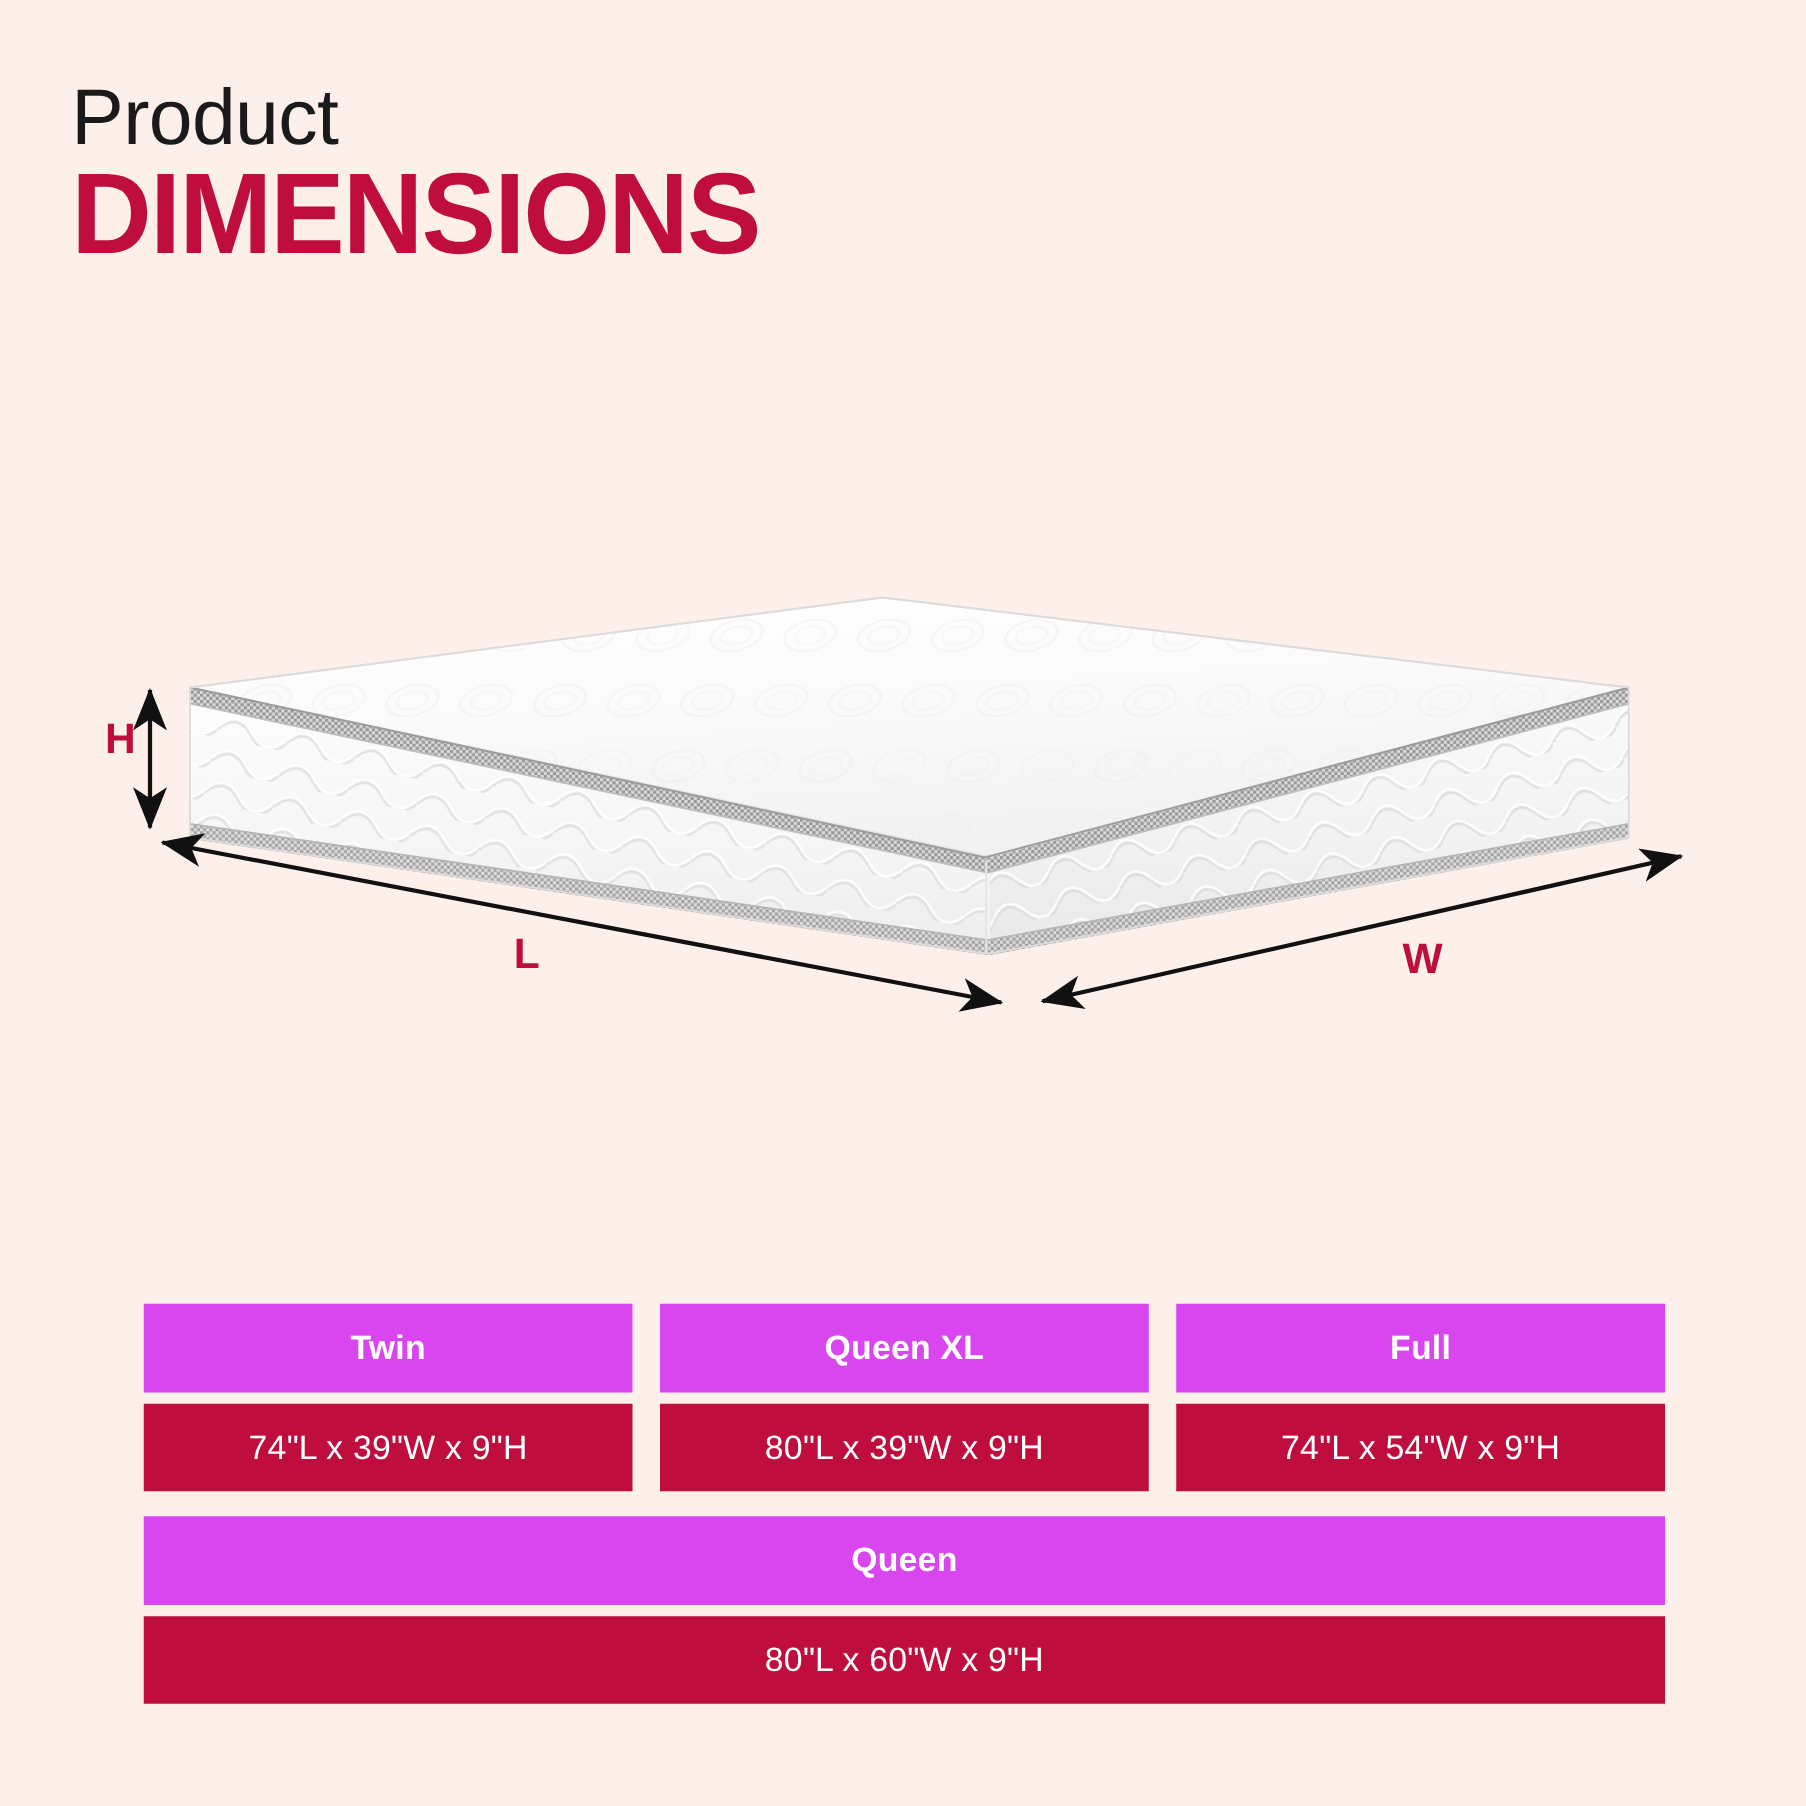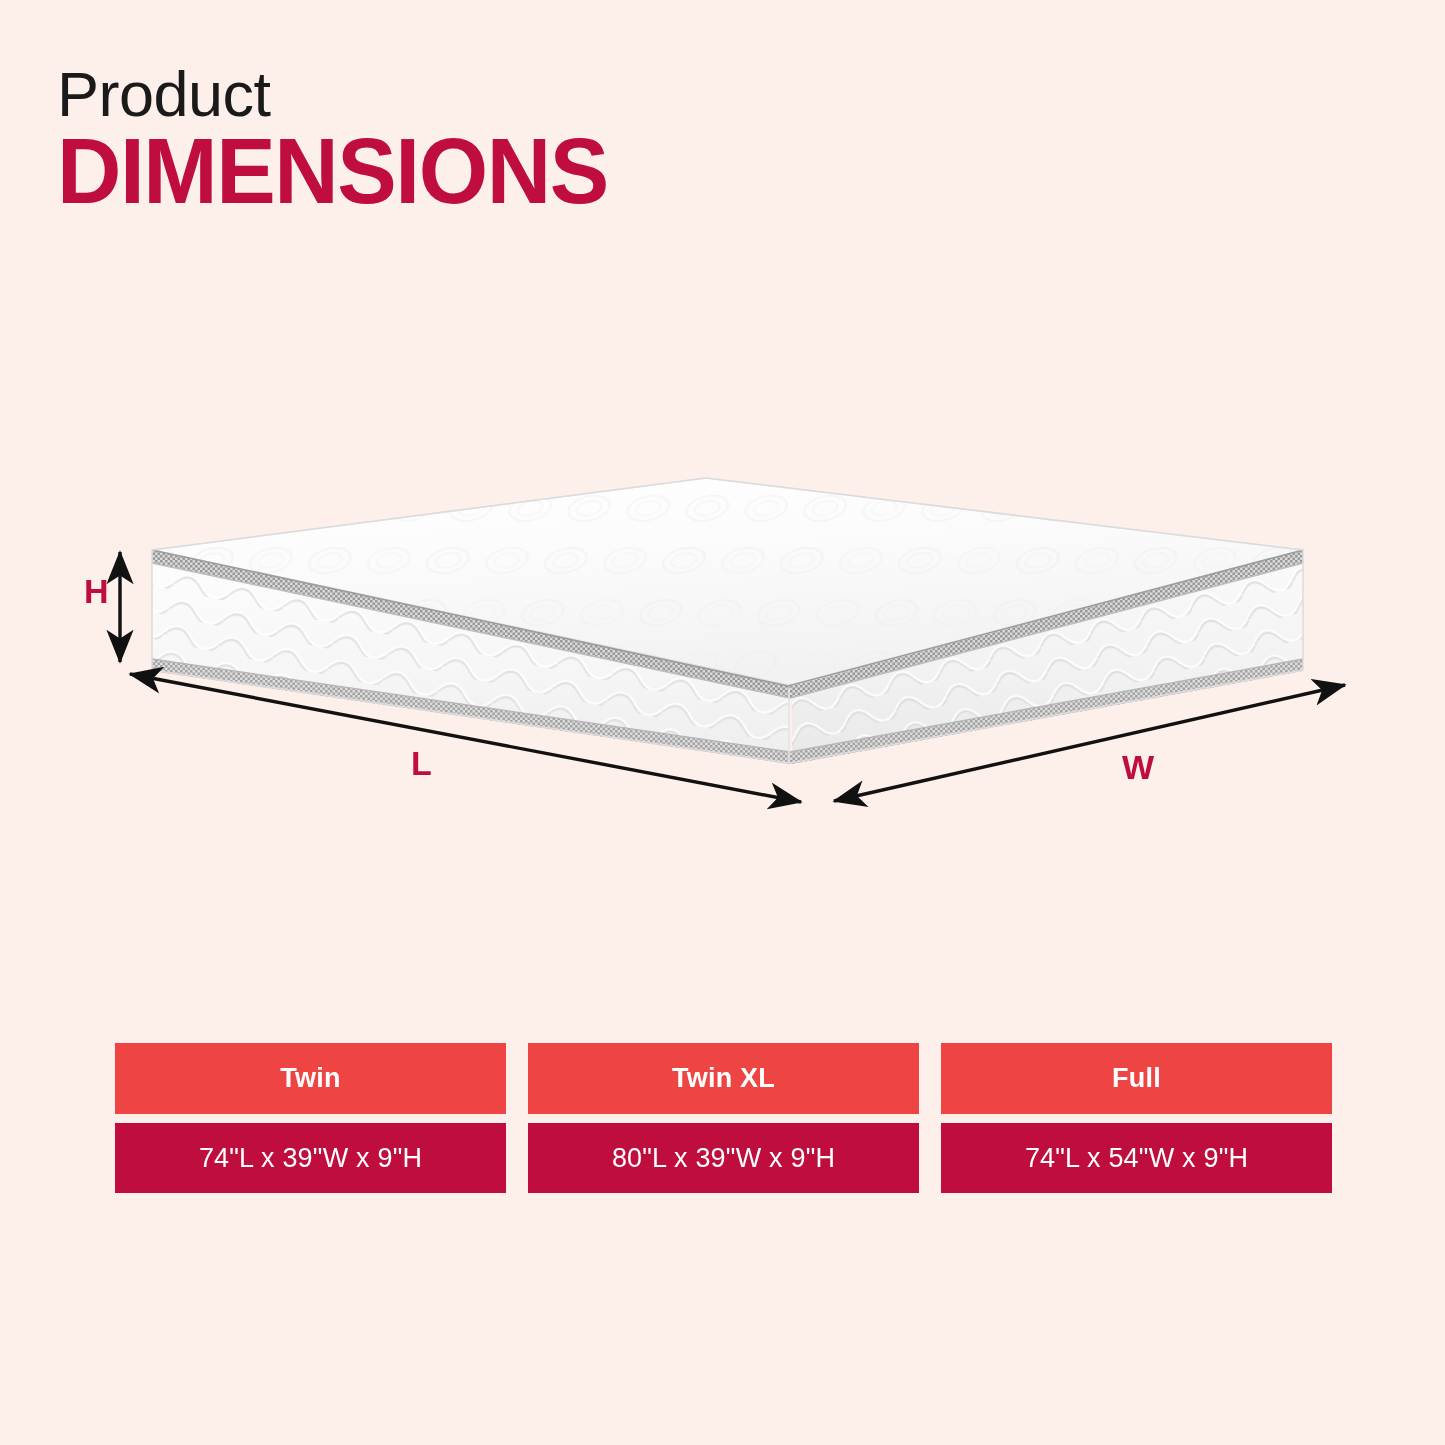--- a/index.html
+++ b/index.html
@@ -63,7 +63,7 @@
   .size-card.c2 { flex:1 1 0; }
 
   .card-header {
-    background:#ef4444;
+    background:#d946ef;
     color:#FFFFFF;
     font-weight:700;
     font-size:27px;

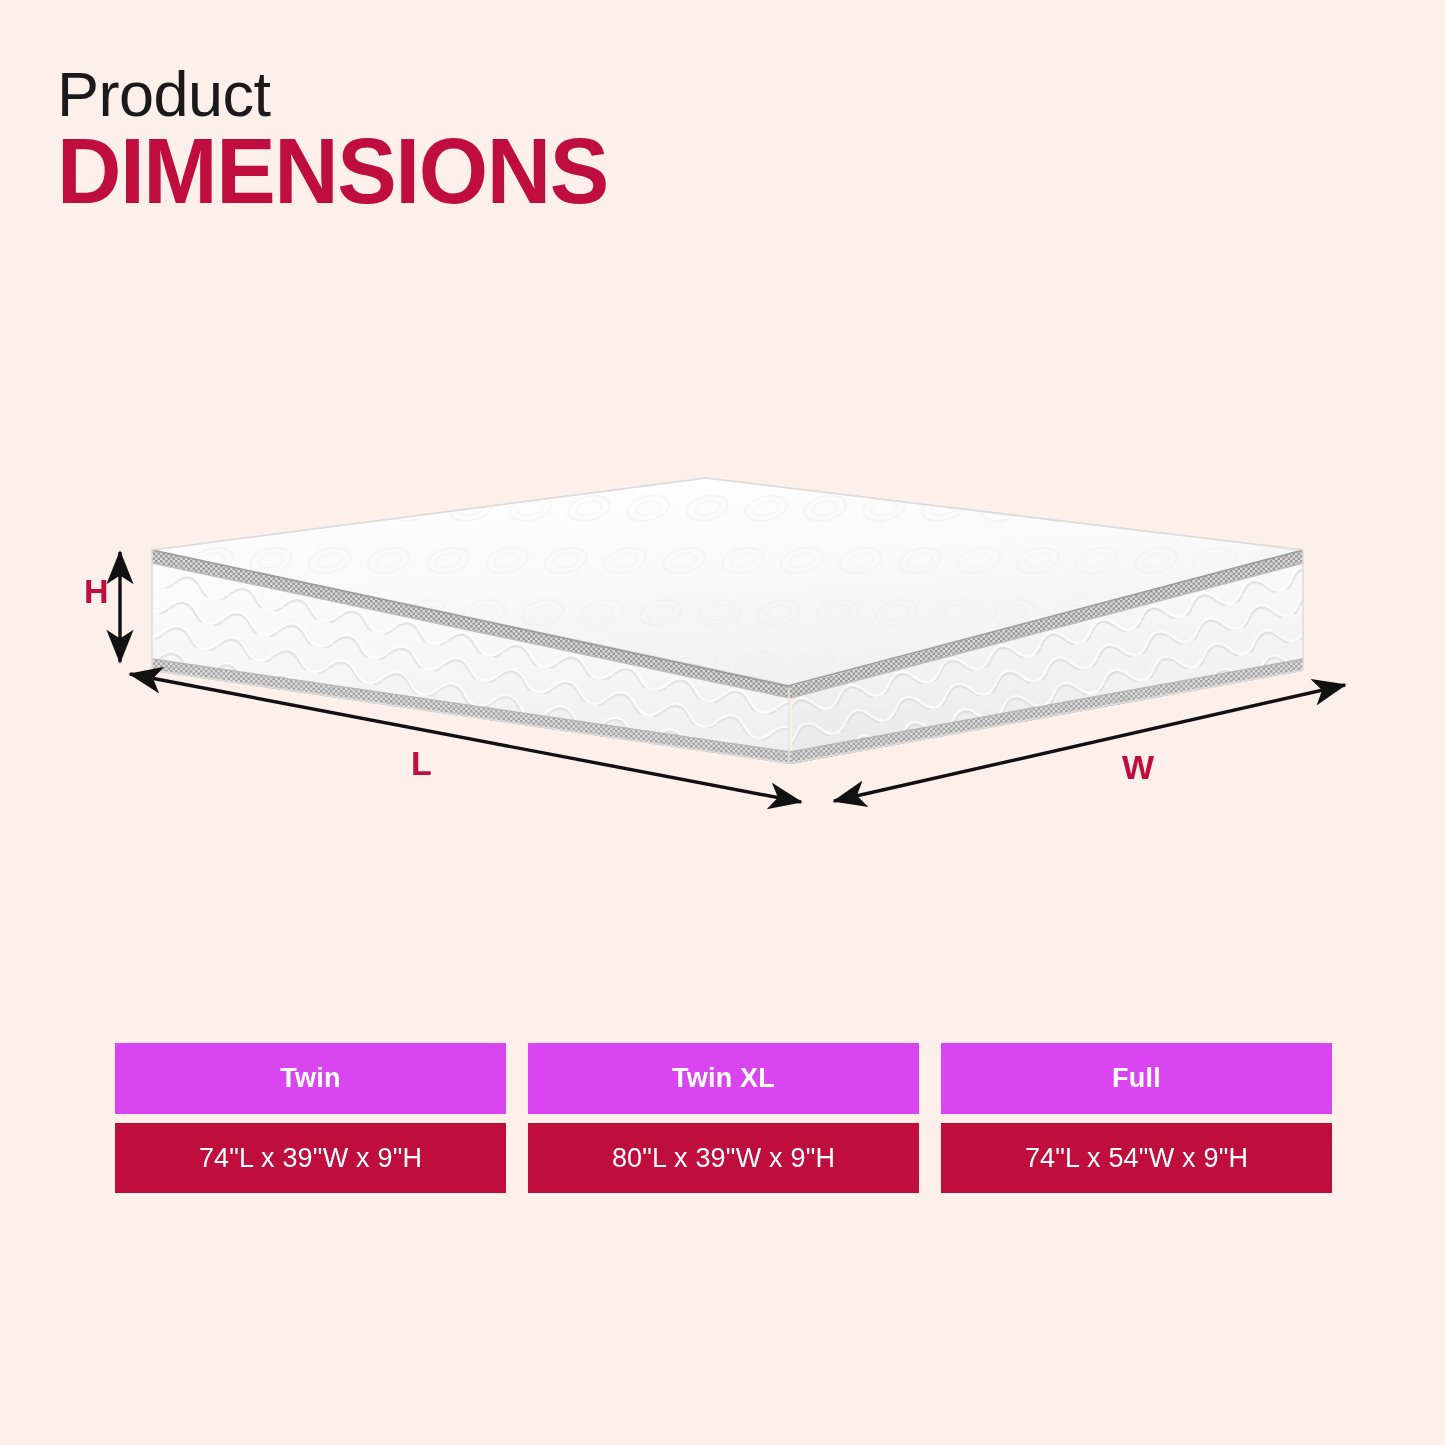--- a/index.html
+++ b/index.html
@@ -213,7 +213,7 @@
     </div>
 
     <div class="size-card c3">
-      <div class="card-header">Twin XL</div>
+      <div class="card-header">Queen XL</div>
       <div class="card-value">80"L x 39"W x 9"H</div>
     </div>
 

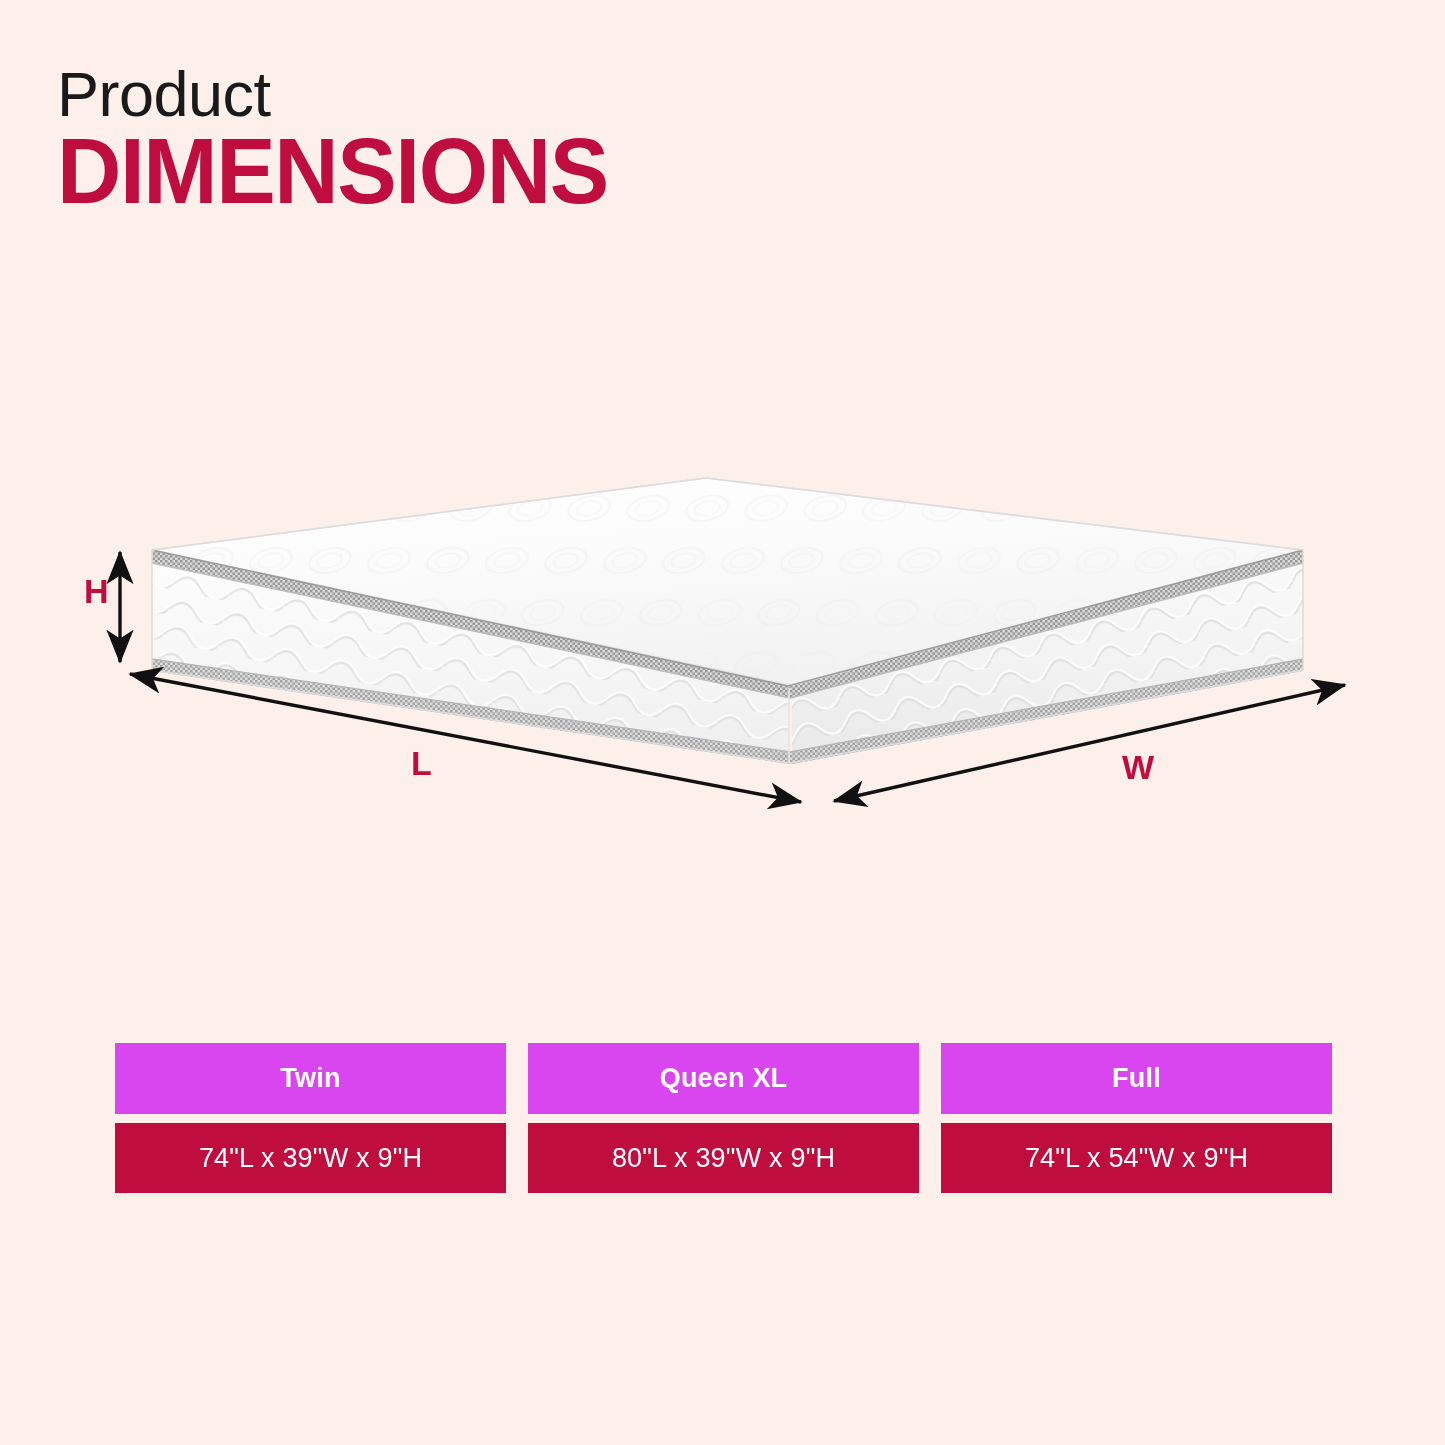--- a/index.html
+++ b/index.html
@@ -226,6 +226,10 @@
 
   <div class="grid-row">
 
+    <div class="size-card c2">
+      <div class="card-header">Queen</div>
+      <div class="card-value">80"L x 60"W x 9"H</div>
+    </div>
 
 
   </div>

